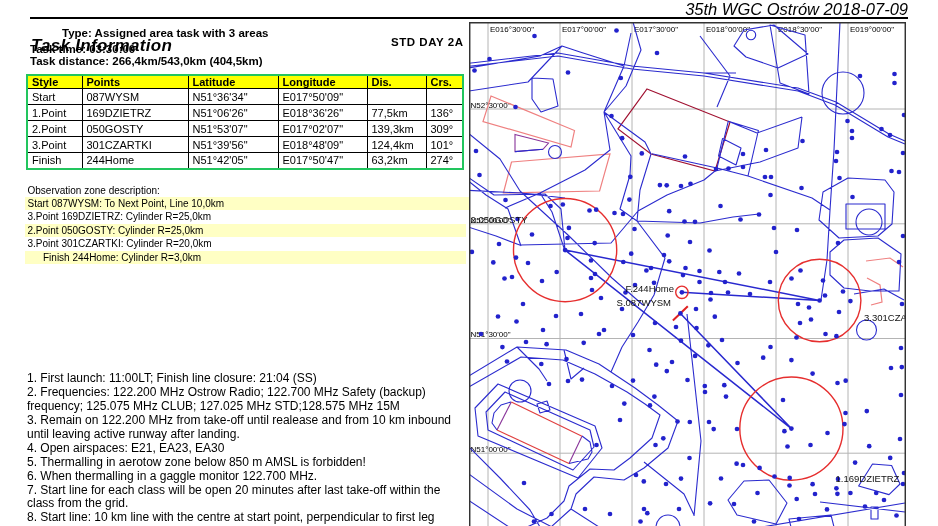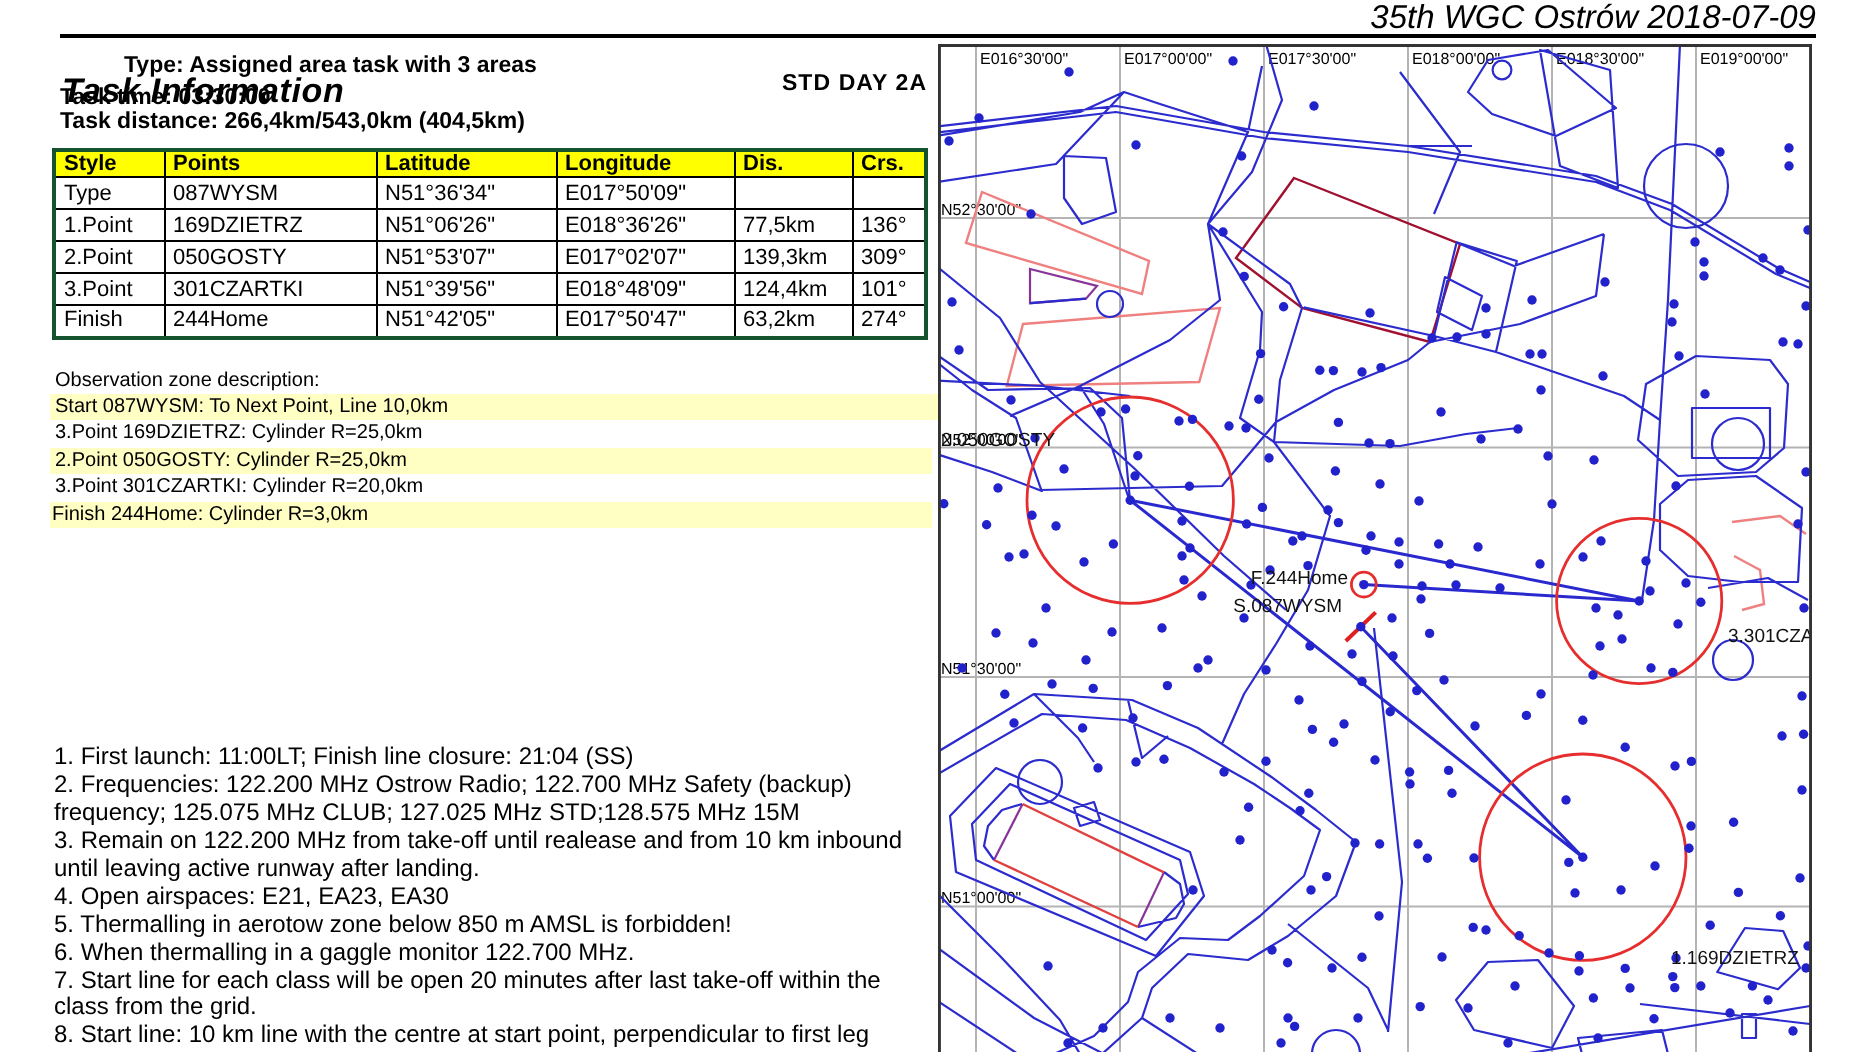--- a/index.html
+++ b/index.html
@@ -17,7 +17,7 @@
   table-layout:fixed; width:436px; font-size:11px; }
 td { border:1px solid #000; padding:0 0 0 4px; height:16px; overflow:hidden; }
 tr.hd td { background:#ffff00; font-weight:bold; height:14px; }
-table { border:2px solid #14532d; }
+table { border:2px solid #22c55e; }
 td:nth-child(1) { width:55px; }
 td:nth-child(2) { width:106px; }
 td:nth-child(3) { width:90px; }

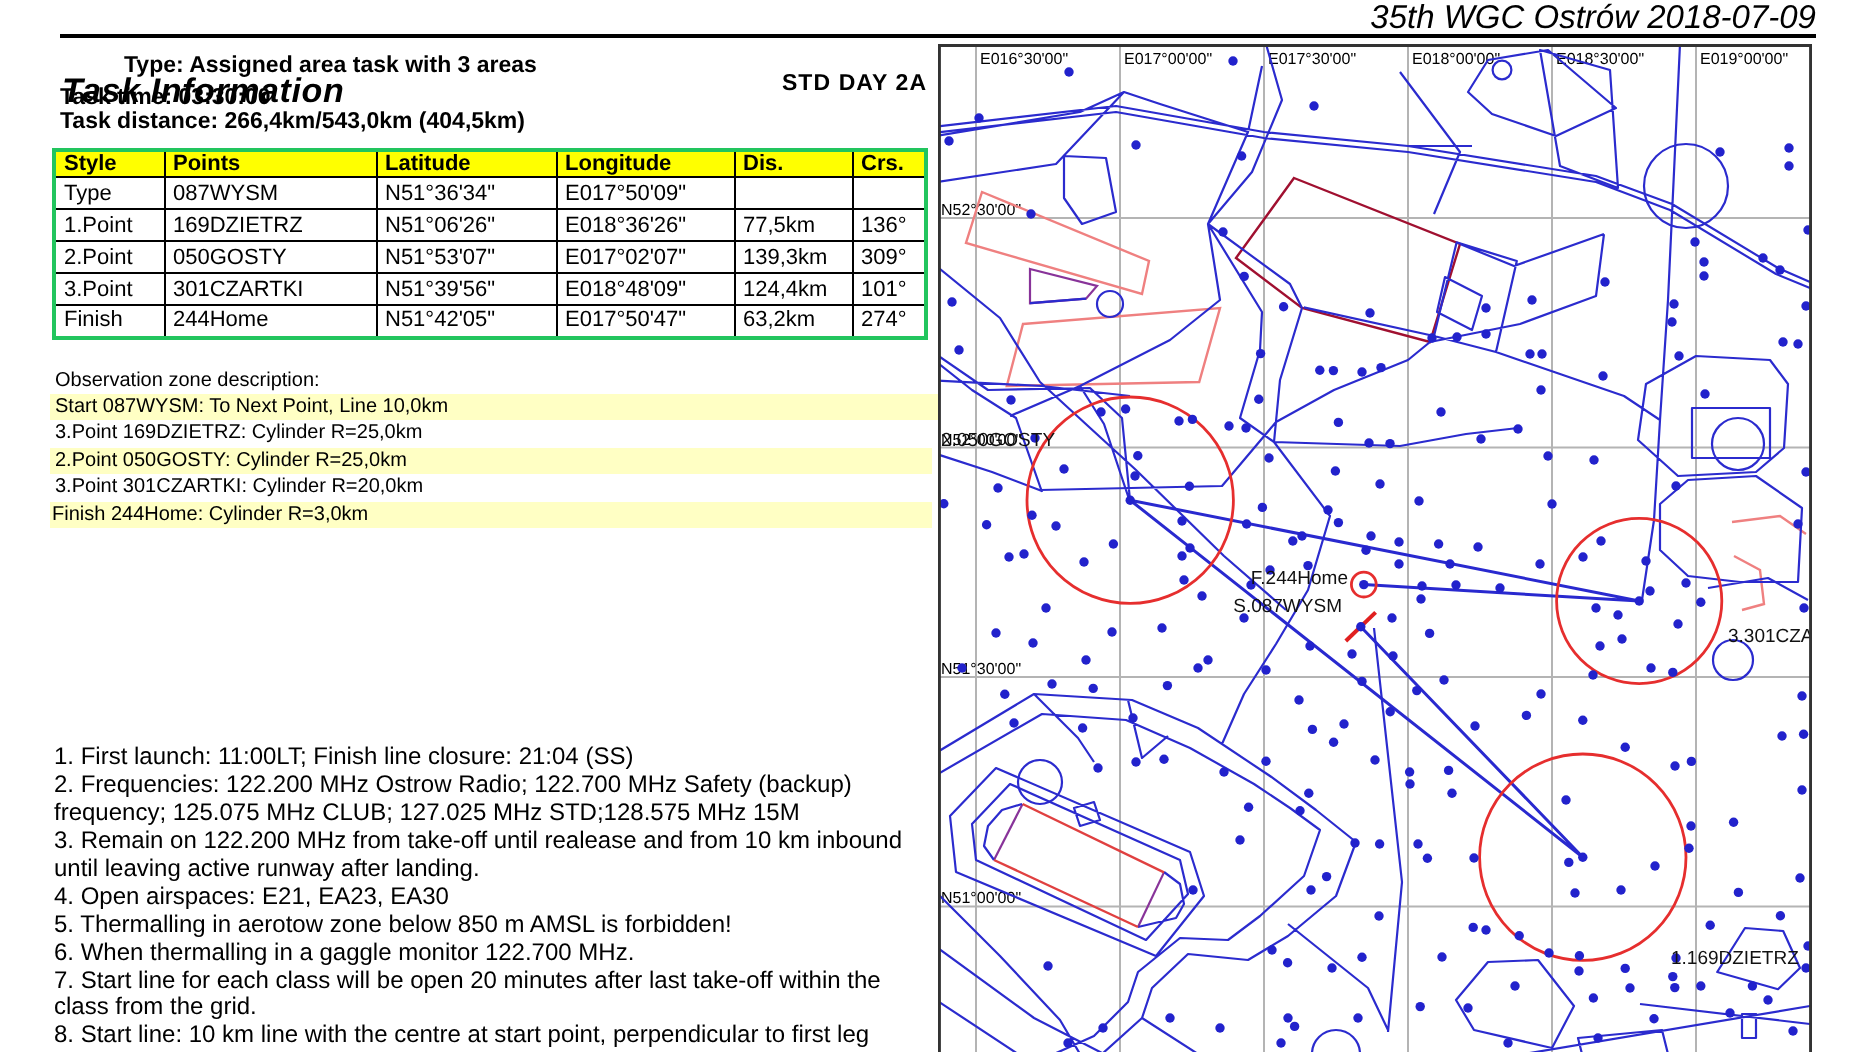--- a/index.html
+++ b/index.html
@@ -47,7 +47,7 @@
         <td>Crs.</td>
       </tr>
 <tr>
-        <td>Type</td>
+        <td>Start</td>
         <td>087WYSM</td>
         <td>N51°36'34"</td>
         <td>E017°50'09"</td>

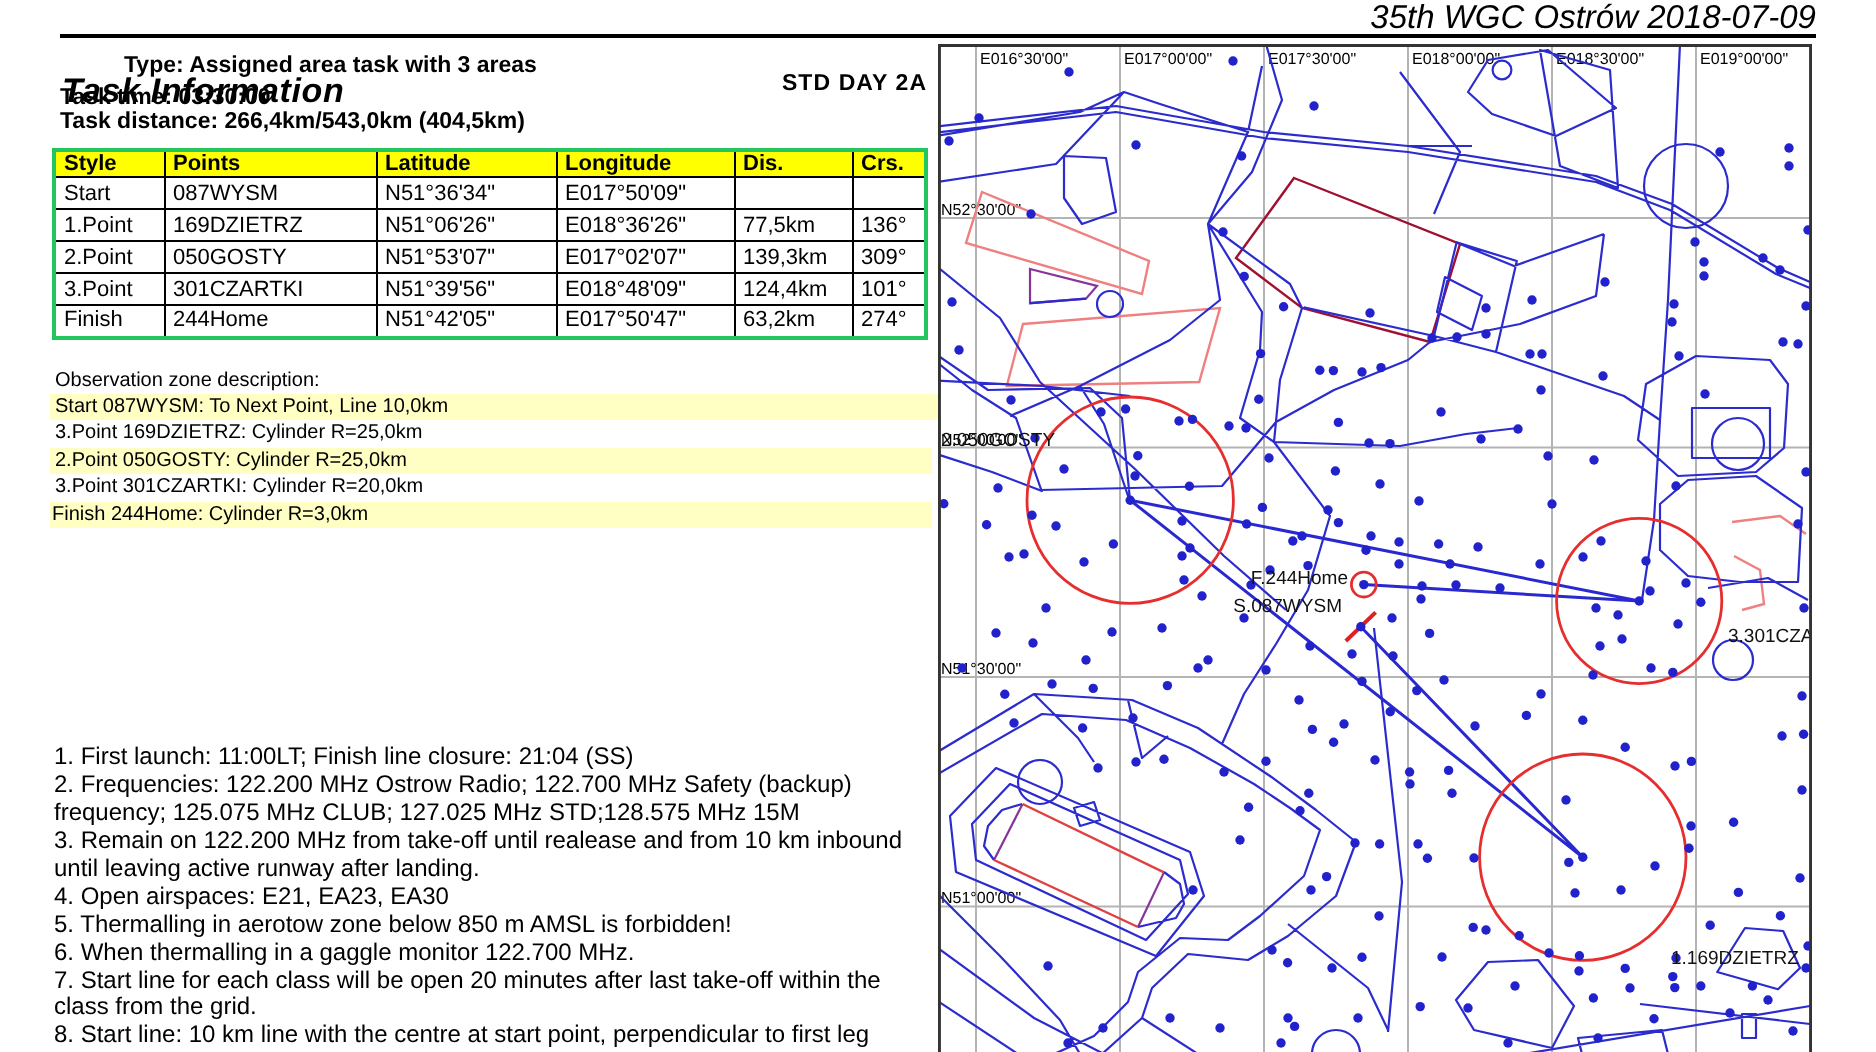--- a/index.html
+++ b/index.html
@@ -94,7 +94,7 @@
 <div style="position:absolute;left:25px;top:210.4px;width:441px;height:13.4px;padding-left:2.5px;white-space:nowrap">3.Point 169DZIETRZ: Cylinder R=25,0km</div>
 <div style="position:absolute;left:25px;top:223.8px;width:441px;height:13.4px;background:#ffffc4;padding-left:2.5px;white-space:nowrap">2.Point 050GOSTY: Cylinder R=25,0km</div>
 <div style="position:absolute;left:25px;top:237.2px;width:441px;height:13.4px;padding-left:2.5px;white-space:nowrap">3.Point 301CZARTKI: Cylinder R=20,0km</div>
-<div style="position:absolute;left:25px;top:250.6px;width:441px;height:13.4px;background:#ffffc4;padding-left:1px;white-space:nowrap">Finish 244Home: Cylinder R=3,0km</div>
+<div style="position:absolute;left:25px;top:250.6px;width:441px;height:13.4px;background:#ffffc4;padding-left:18px;white-space:nowrap">Finish 244Home: Cylinder R=3,0km</div>
 </div>
 <div id="list">1. First launch: 11:00LT; Finish line closure: 21:04 (SS)<br>
 2. Frequencies: 122.200 MHz Ostrow Radio; 122.700 MHz Safety (backup)<br>

